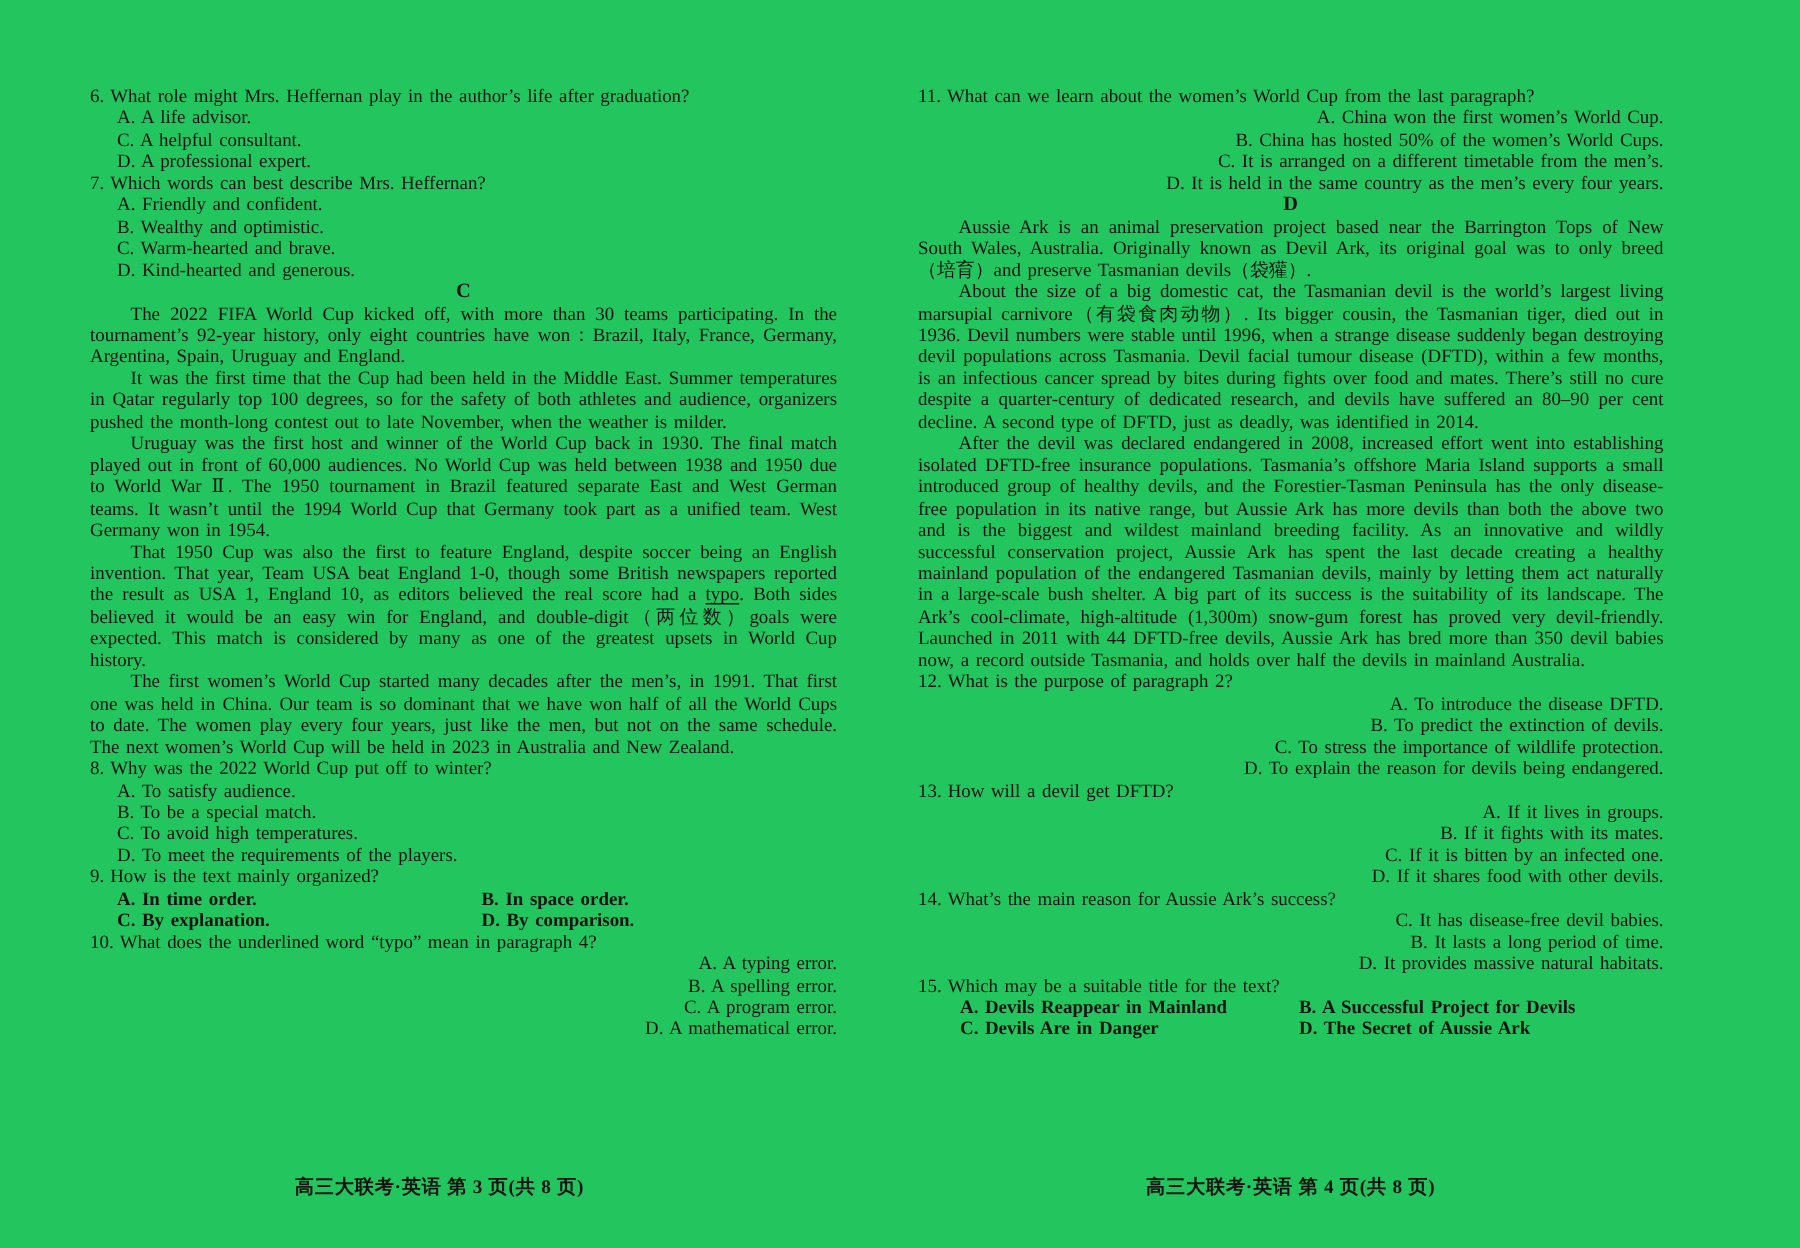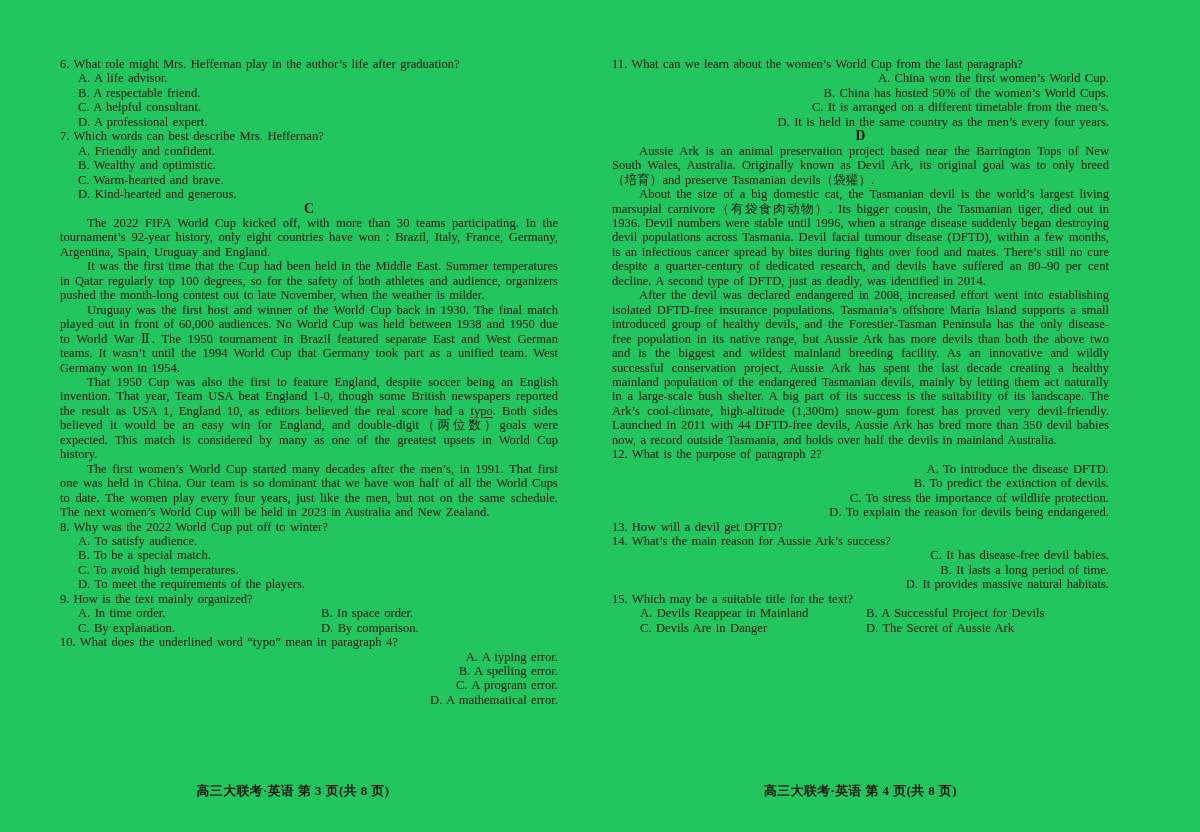--- a/index.html
+++ b/index.html
@@ -55,7 +55,6 @@
       <div class="q-line"><span class="q-num">6.</span><span class="q-text">What role might Mrs. Heffernan play in the author’s life after graduation?</span></div>
       <div class="opts ind-sm">
         <div class="opt">A. A life advisor.</div>
-        <div class="opt">B. A respectable friend.</div>
         <div class="opt">C. A helpful consultant.</div>
         <div class="opt">D. A professional expert.</div>
       </div>

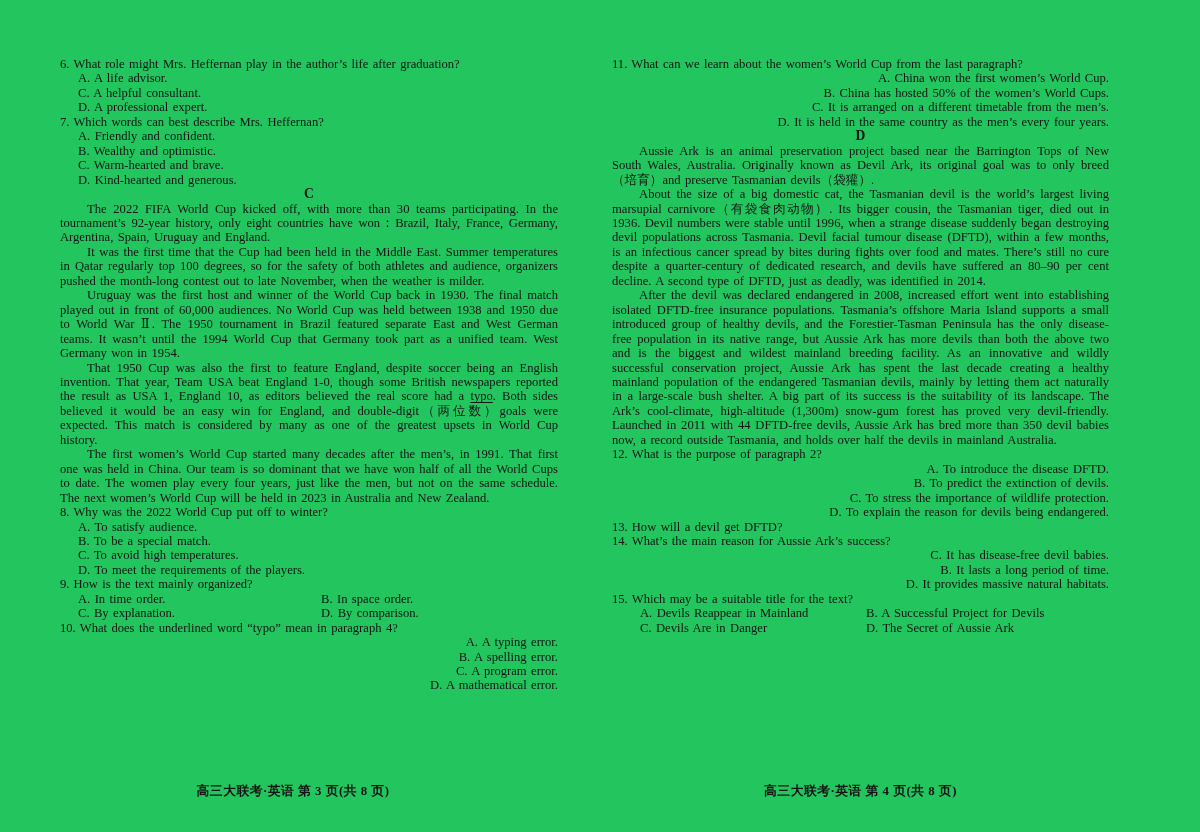--- a/index.html
+++ b/index.html
@@ -139,6 +139,12 @@
 
     <div class="q">
       <div class="q-line"><span class="q-num">13.</span><span class="q-text">How will a devil get DFTD?</span></div>
+      <div class="opts ind-lg">
+        <div class="opt">A. If it lives in groups.</div>
+        <div class="opt">B. If it fights with its mates.</div>
+        <div class="opt">C. If it is bitten by an infected one.</div>
+        <div class="opt">D. If it shares food with other devils.</div>
+      </div>
     </div>
 
     <div class="q">

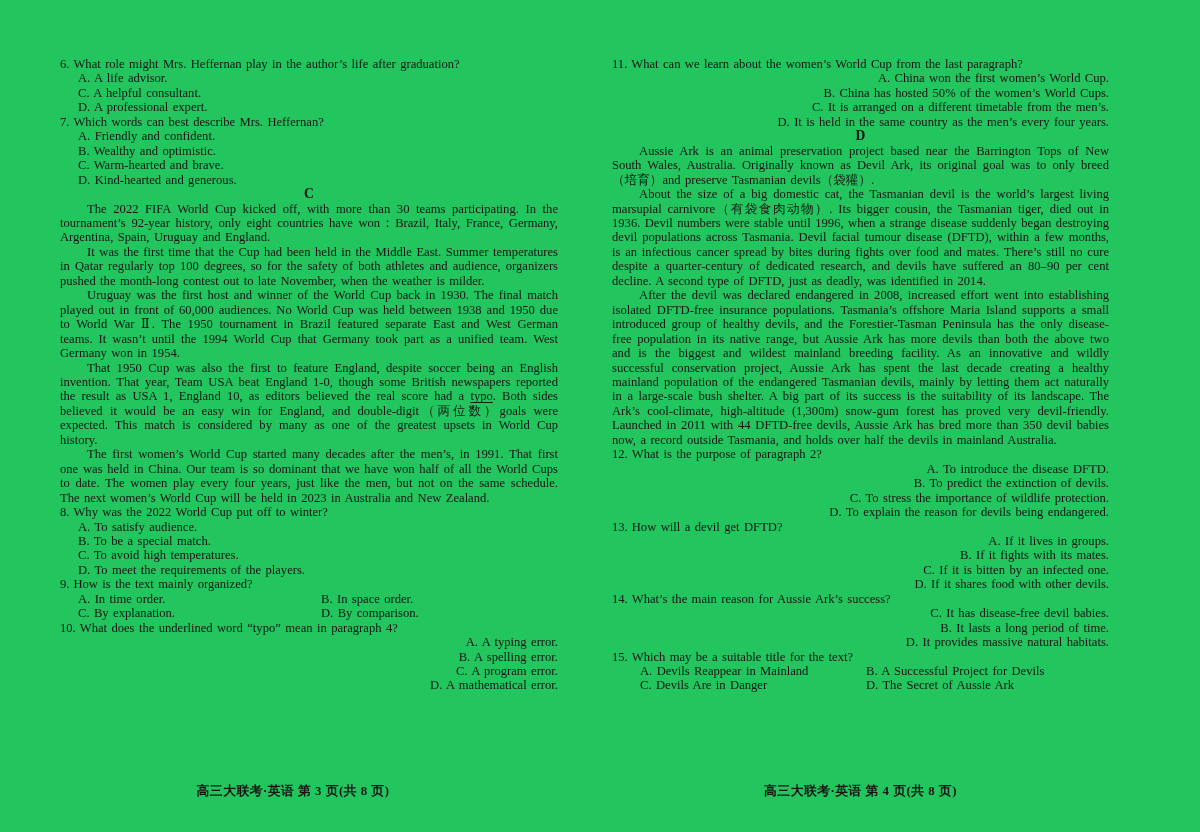--- a/index.html
+++ b/index.html
@@ -24,7 +24,7 @@
   .opt{word-spacing:0.10em;}
   .ind-sm .opt{padding-left:18px;}
   .ind-lg .opt{padding-left:28px;text-align:right;}
-  .grid2{display:grid;}
+  .grid2{display:grid;font-weight:bold;}
   .grid2 .opt{padding-left:0;}
   .g-q9{grid-template-columns:243px auto;padding-left:18px;}
   .g-q15{grid-template-columns:226px auto;padding-left:28px;}

